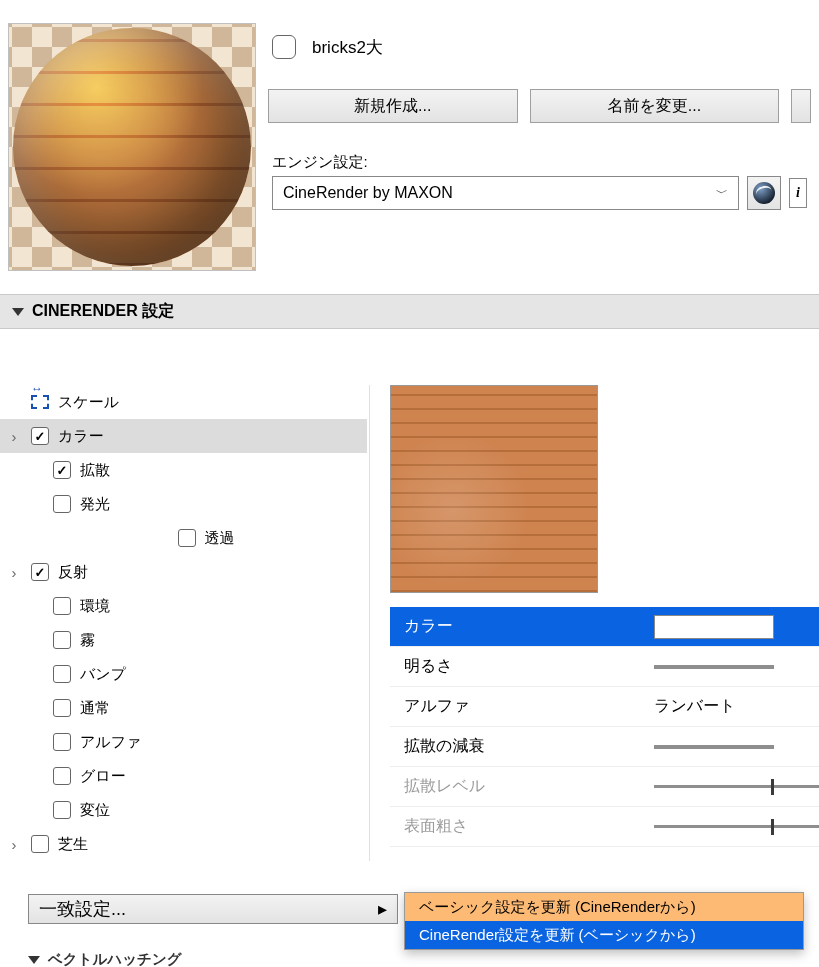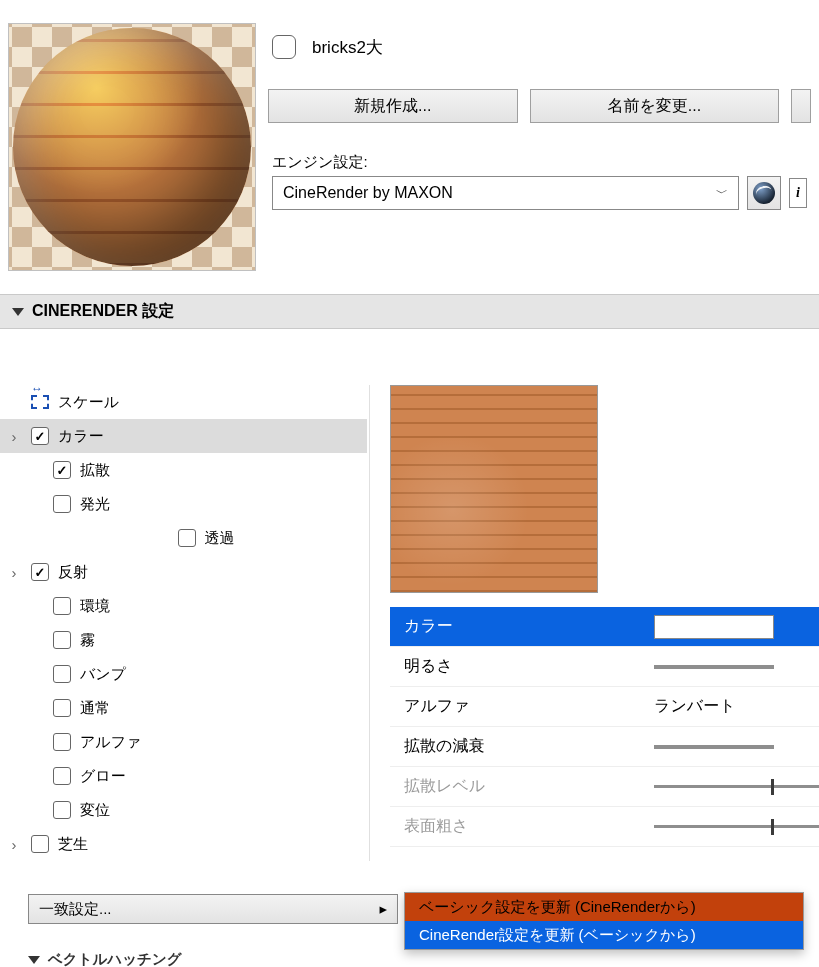--- a/index.html
+++ b/index.html
@@ -255,7 +255,7 @@
     align-items: center;
     justify-content: space-between;
     padding: 0 10px;
-    font-size: 15px;
+    font-size: 18px;
     background: linear-gradient(#f3f3f3,#e3e3e3);
   }
 

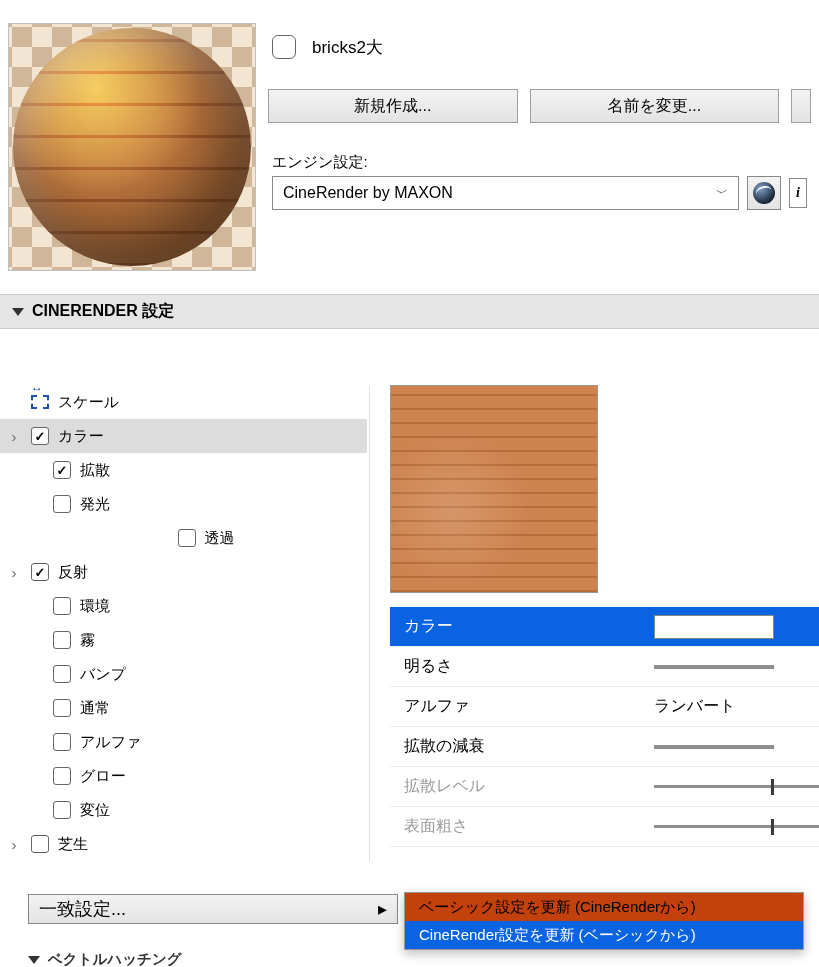--- a/index.html
+++ b/index.html
@@ -264,7 +264,7 @@
     left: 404px; top: 892px;
     width: 400px;
     border: 1px solid #999;
-    background: #c2410c;
+    background: #fdba74;
     box-shadow: 0 4px 10px rgba(0,0,0,.25);
   }
   .popup-menu .item {

